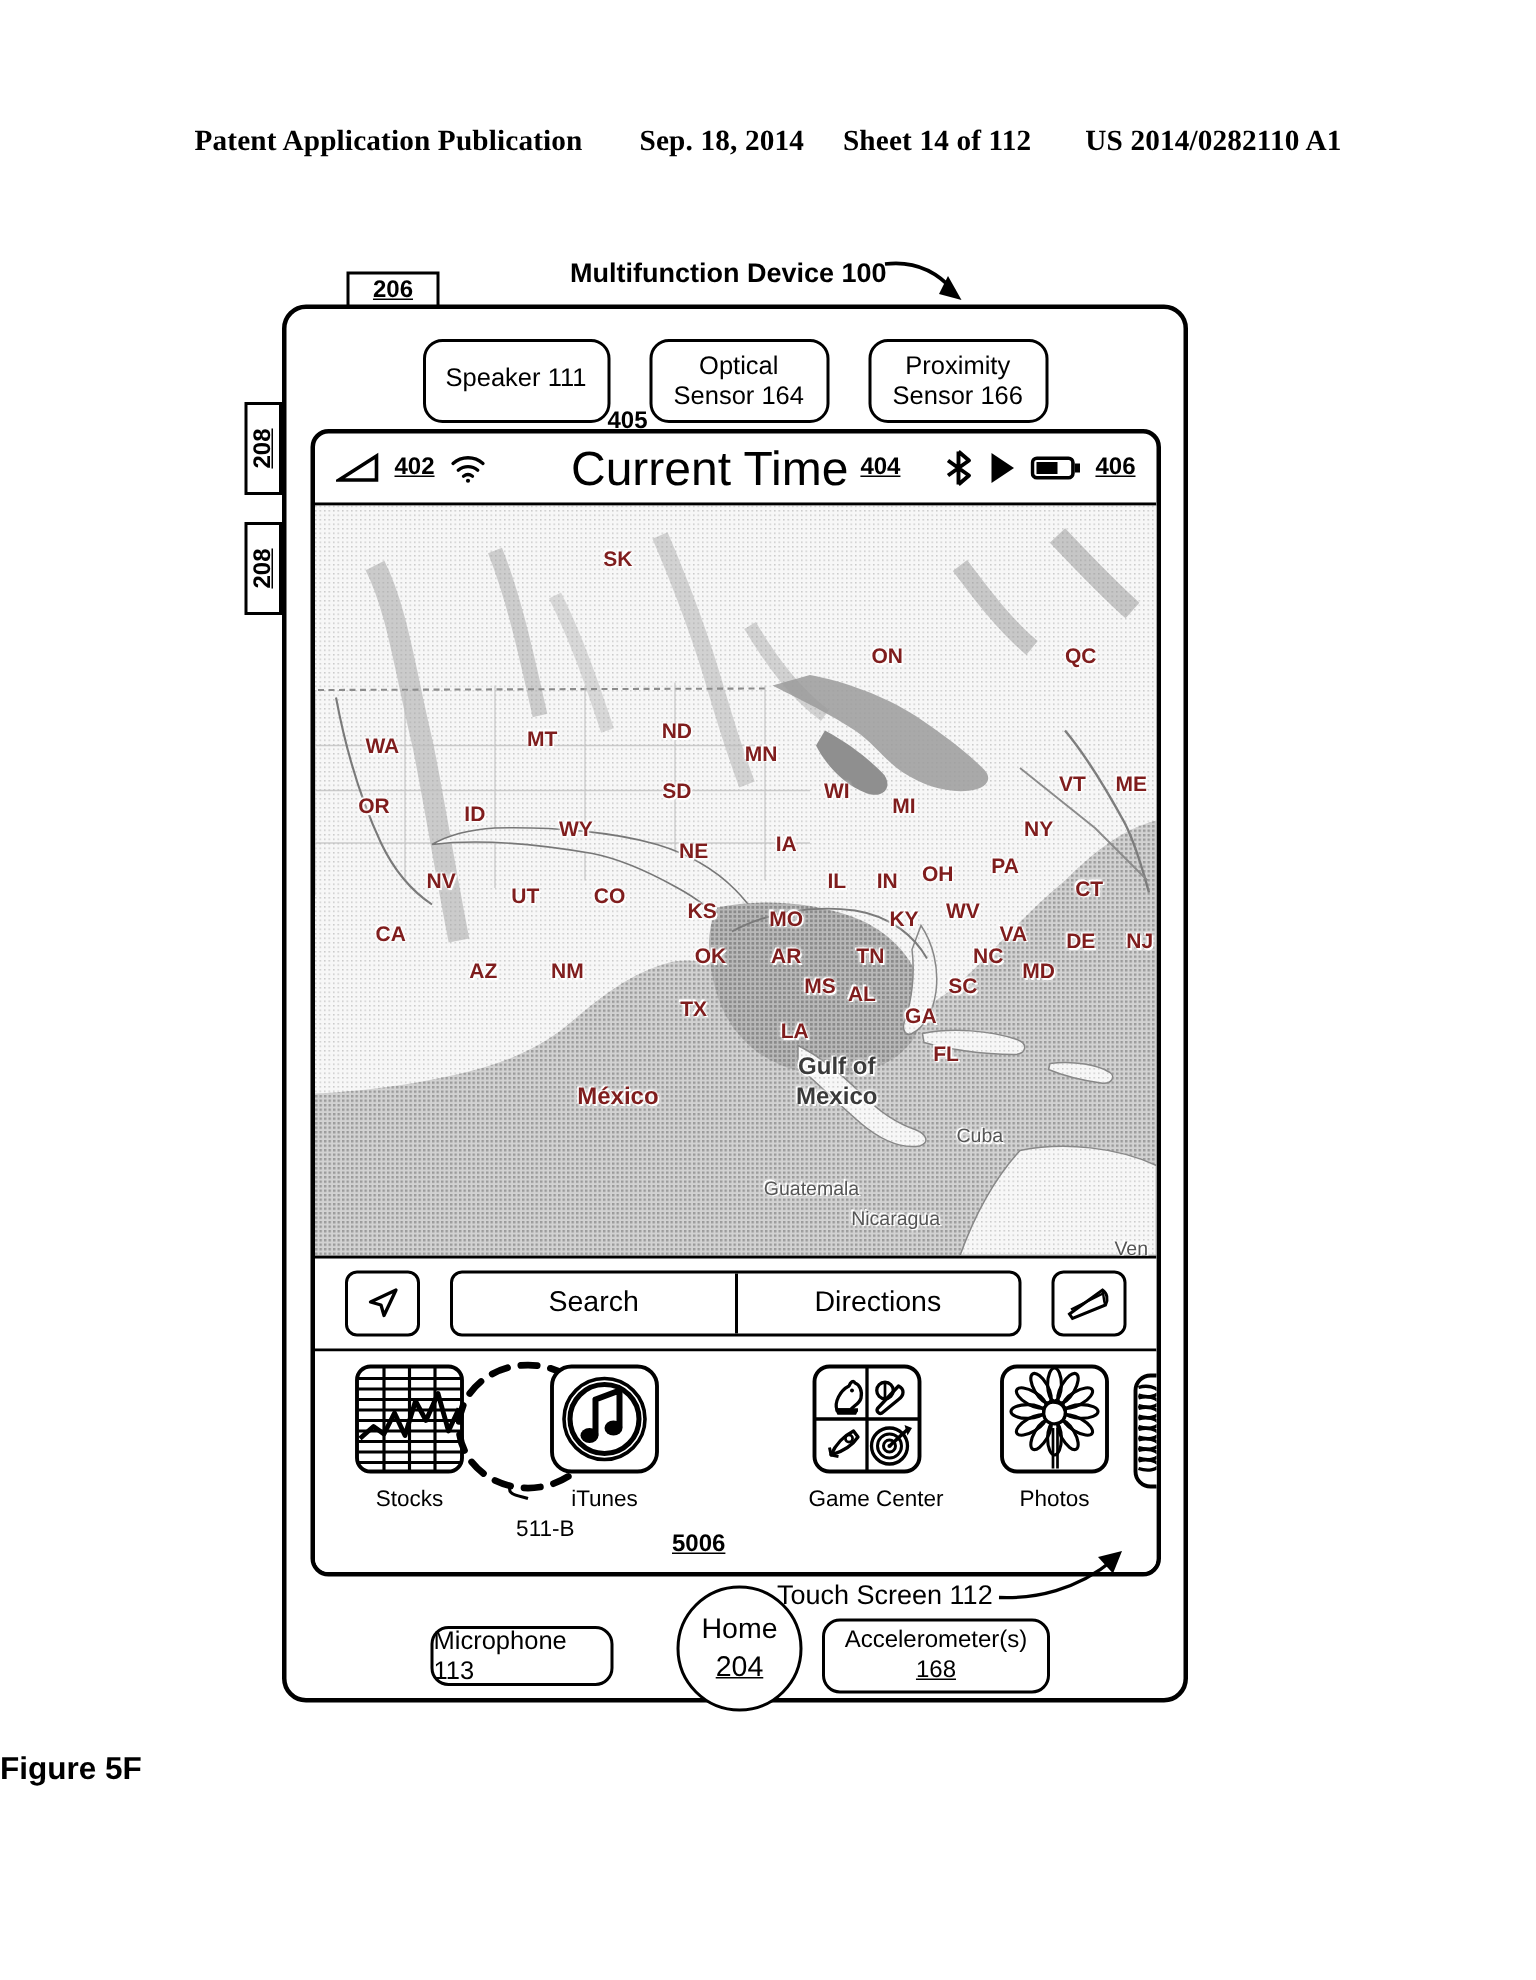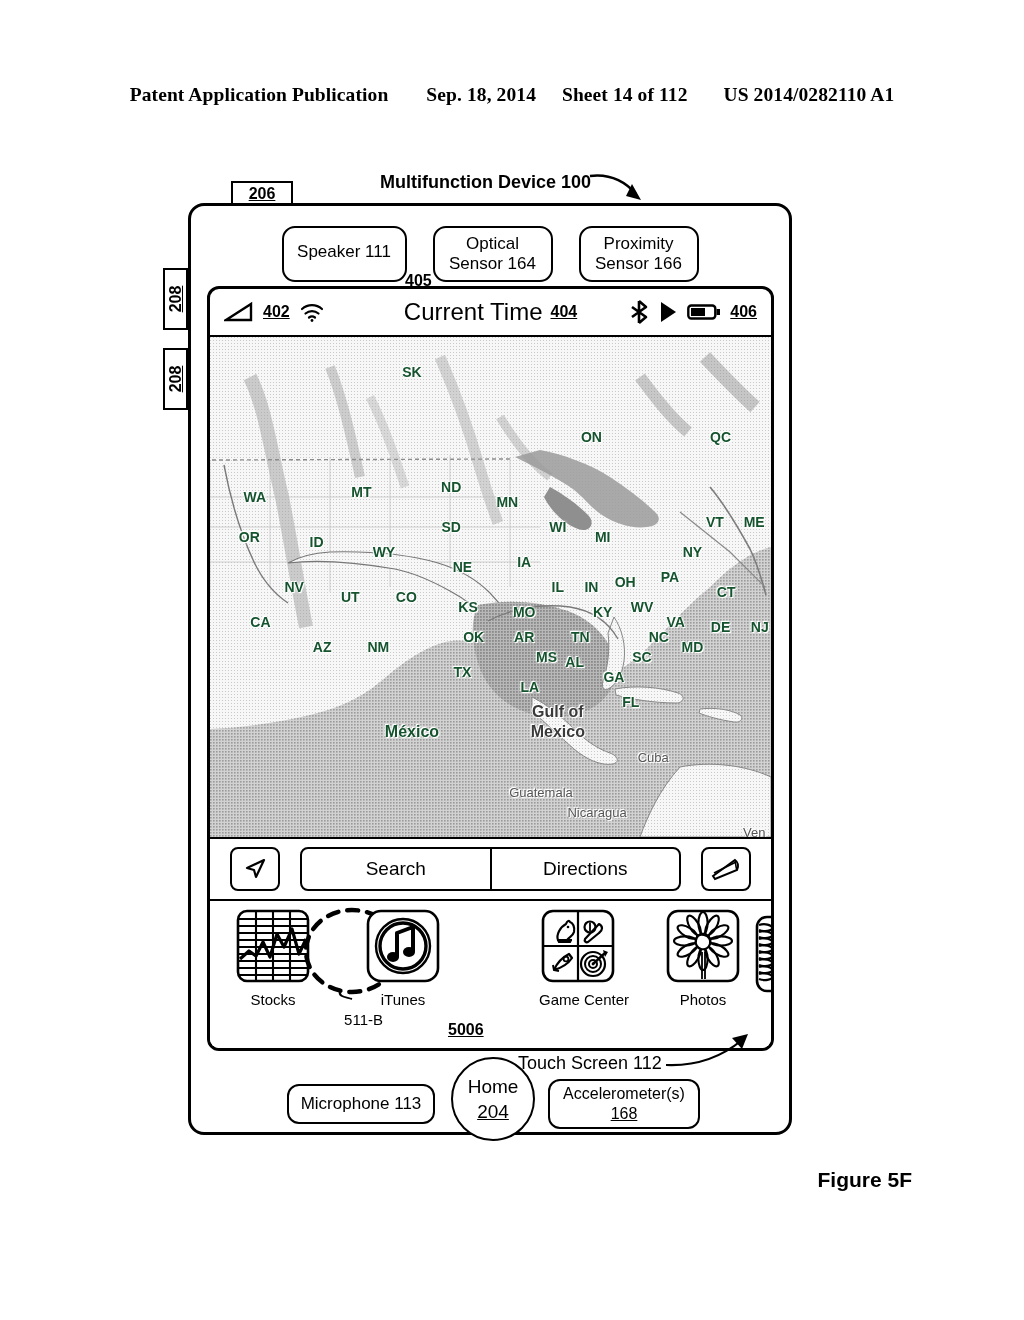--- a/index.html
+++ b/index.html
@@ -185,7 +185,7 @@
     gap: 8px;
     pointer-events: none;
   }
-  #status-title { font-size: 24px; }
+  #status-title { font-size: 32px; }
   .status-num { font-size: 16px; font-weight: bold; text-decoration: underline; }
 
   

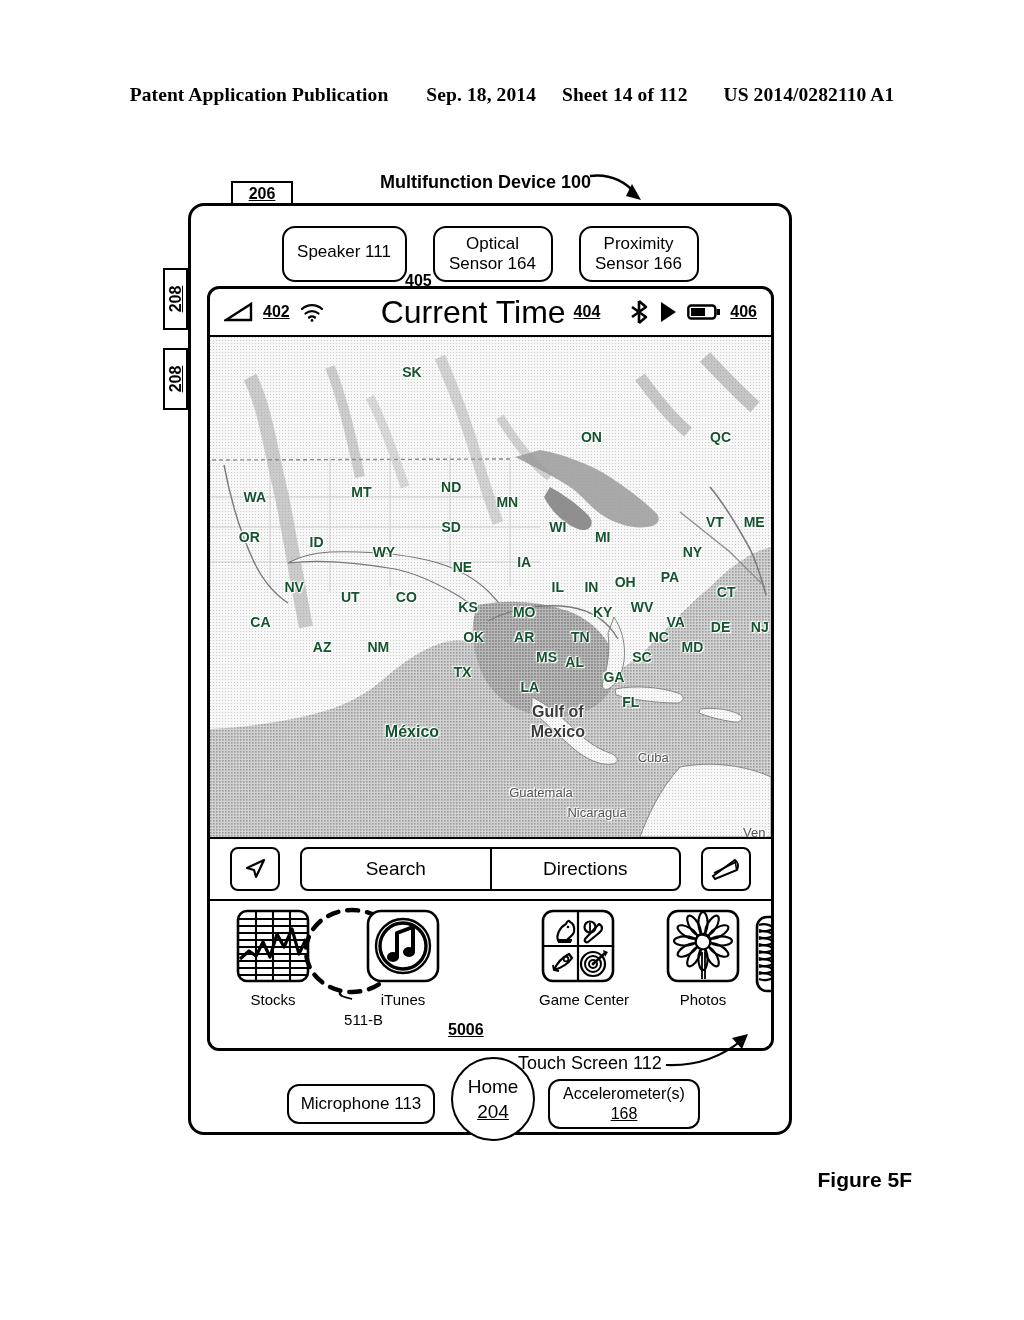--- a/index.html
+++ b/index.html
@@ -202,7 +202,7 @@
     position: absolute;
     font-size: 14px;
     font-weight: bold;
-    color: #14532d;
+    color: #7f1d1d;
     font-family: "Liberation Sans", sans-serif;
     white-space: nowrap;
     transform: translate(-50%, -50%);

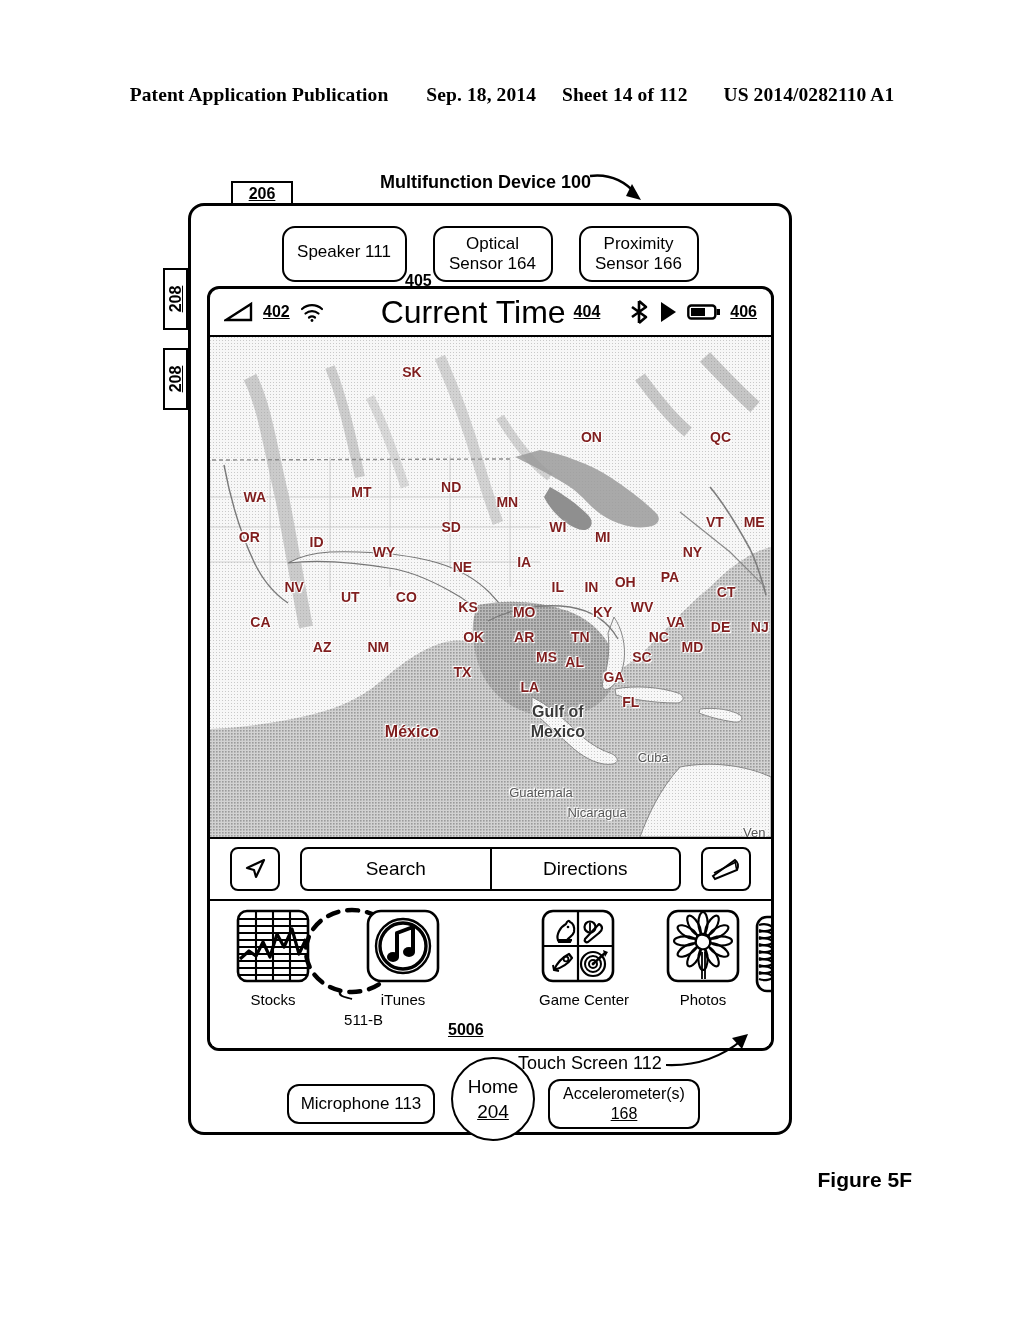--- a/index.html
+++ b/index.html
@@ -322,7 +322,7 @@
   #pill-microphone {
     position: absolute;
     left: 287px; top: 1084px;
-    width: 148px; height: 40px;
+    width: 122px; height: 40px;
     border: 2.5px solid #000;
     border-radius: 12px;
     background: #fff;

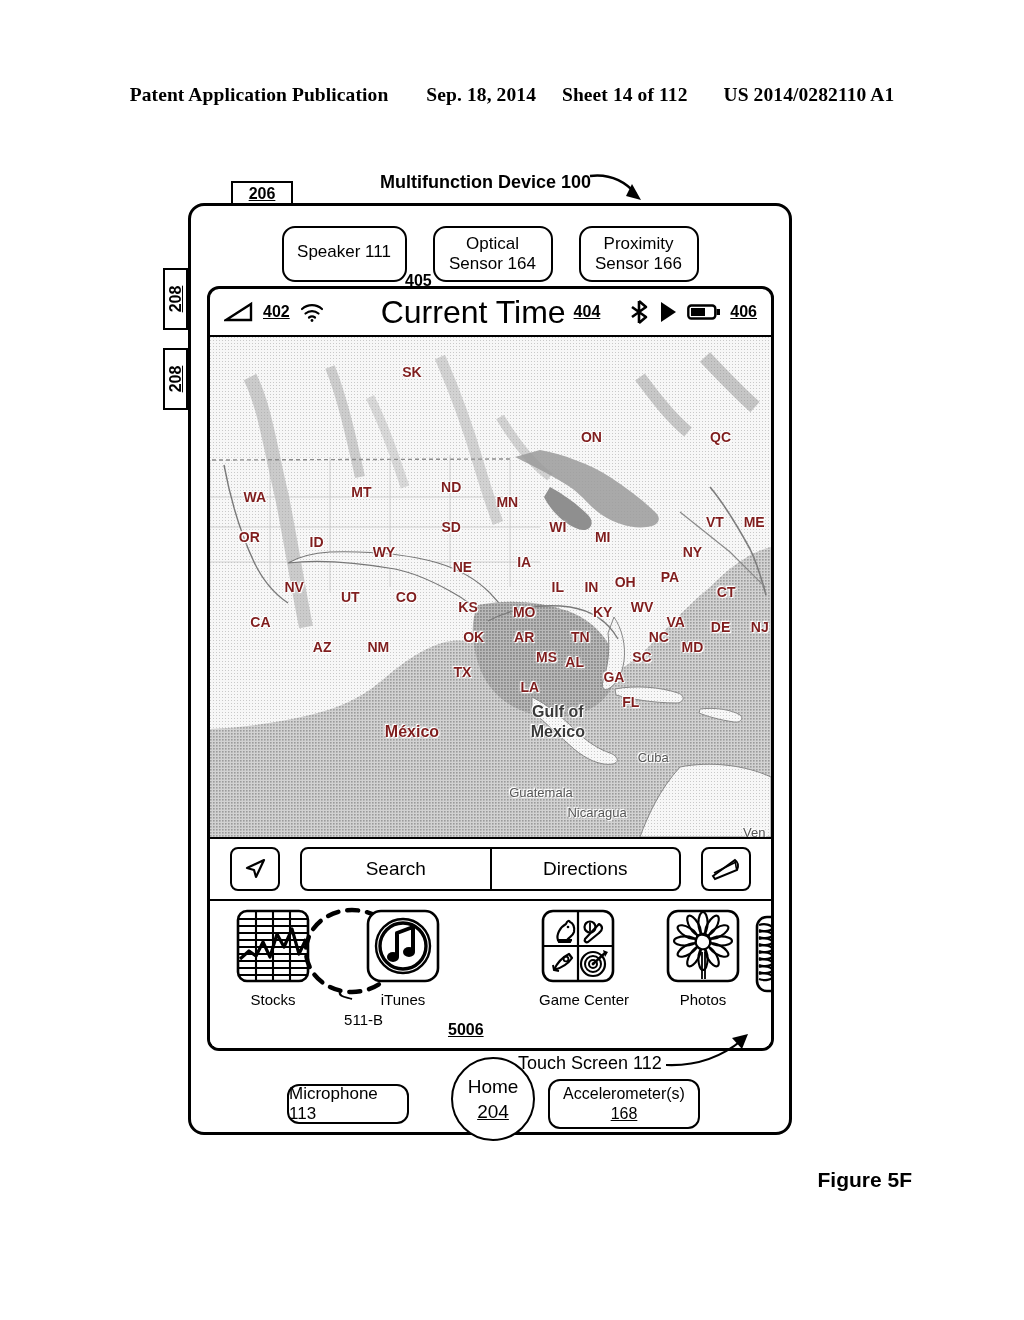--- a/index.html
+++ b/index.html
@@ -40,7 +40,7 @@
     top: 1168px;
     left: 0;
     width: 912px;
-    text-align: right;
+    text-align: left;
     font-weight: bold;
     font-size: 21px;
   }

